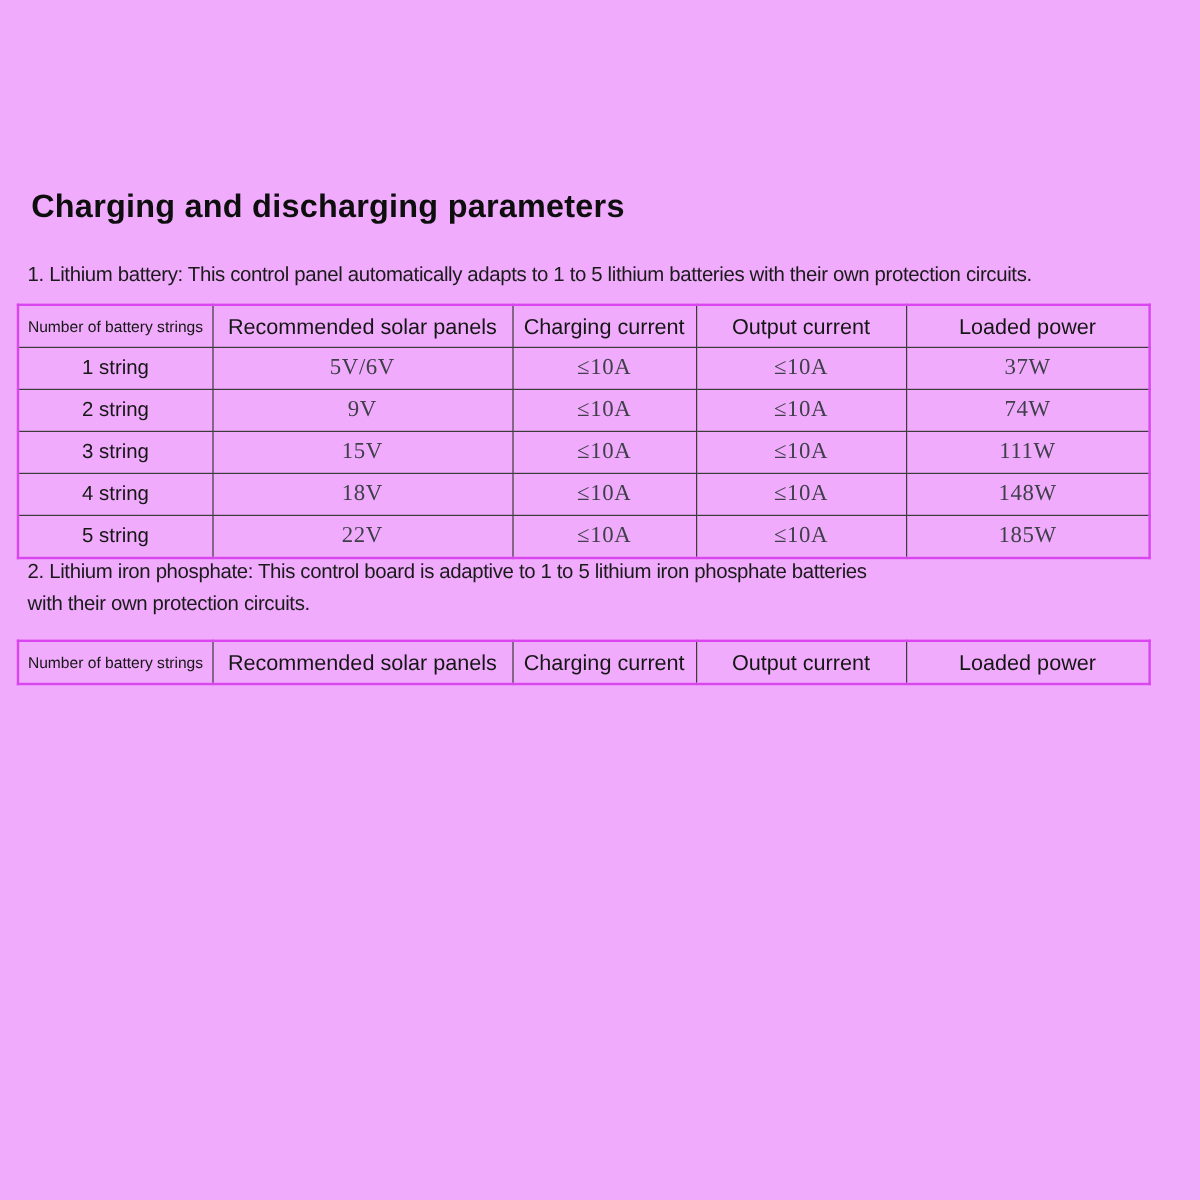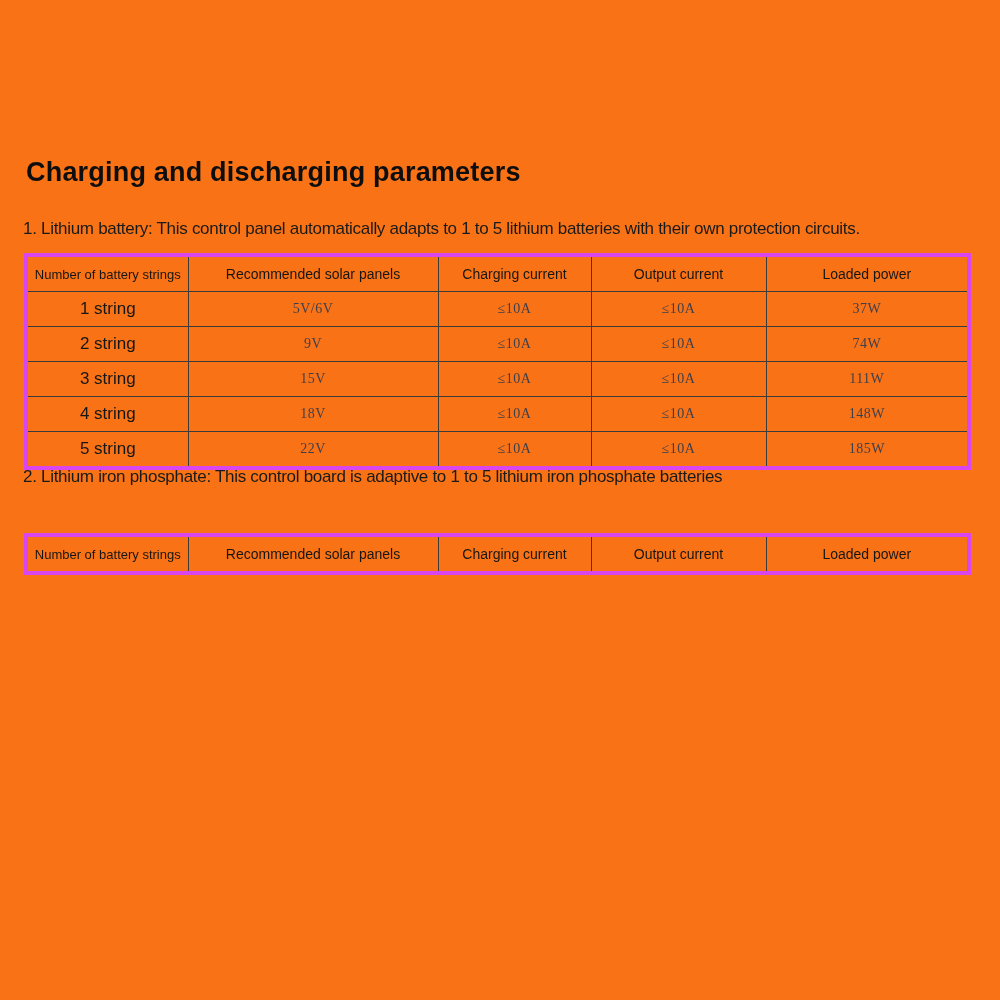--- a/index.html
+++ b/index.html
@@ -11,7 +11,7 @@
     position: relative;
     width: 1000px;
     height: 1000px;
-    background: #f97316;
+    background: #f0abfc;
     font-family: "Liberation Sans", sans-serif;
     color: #161616;
     overflow: hidden;

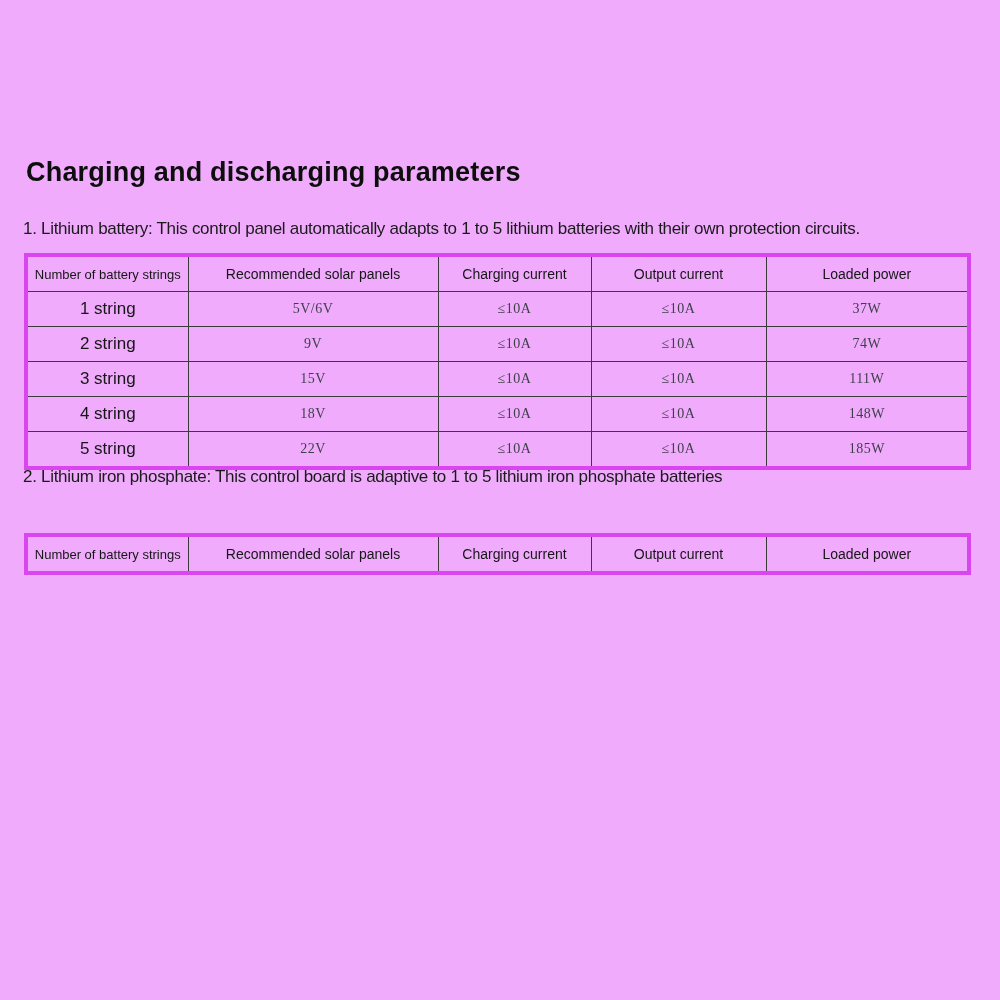--- a/index.html
+++ b/index.html
@@ -37,11 +37,11 @@
   .intro-2 { top: 464px; line-height: 25.5px; white-space: normal; width: 850px; }
   table.spec {
     position: absolute;
-    left: 24px;
+    left: 14px;
     width: 945px;
     border-collapse: collapse;
     table-layout: fixed;
-    border: 4px solid #d946ef;
+    border: 2px solid #d946ef;
   }
   .table-1 { top: 253px; }
   .table-2 { top: 533px; }

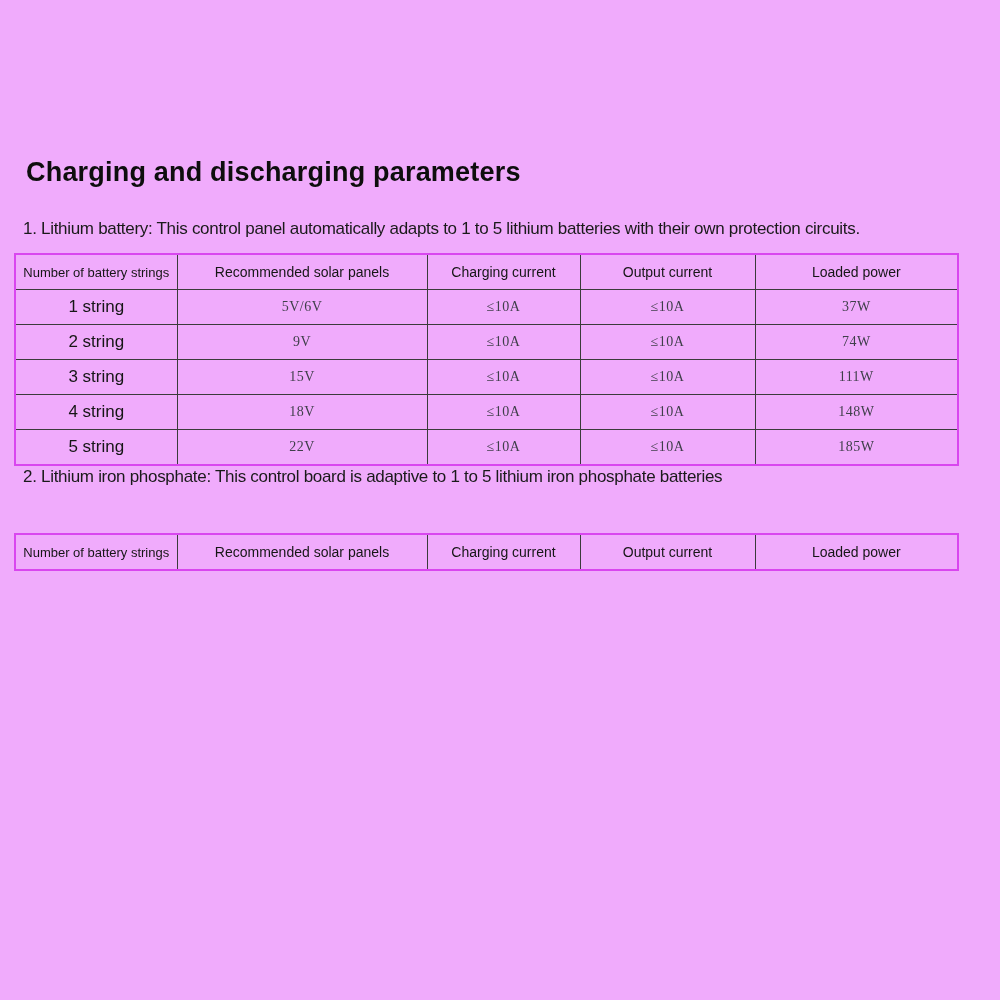--- a/index.html
+++ b/index.html
@@ -55,7 +55,7 @@
     overflow: hidden;
   }
   th.hdr {
-    font-size: 14px;
+    font-size: 18px;
     color: #161616;
   }
   th.hdr-small {

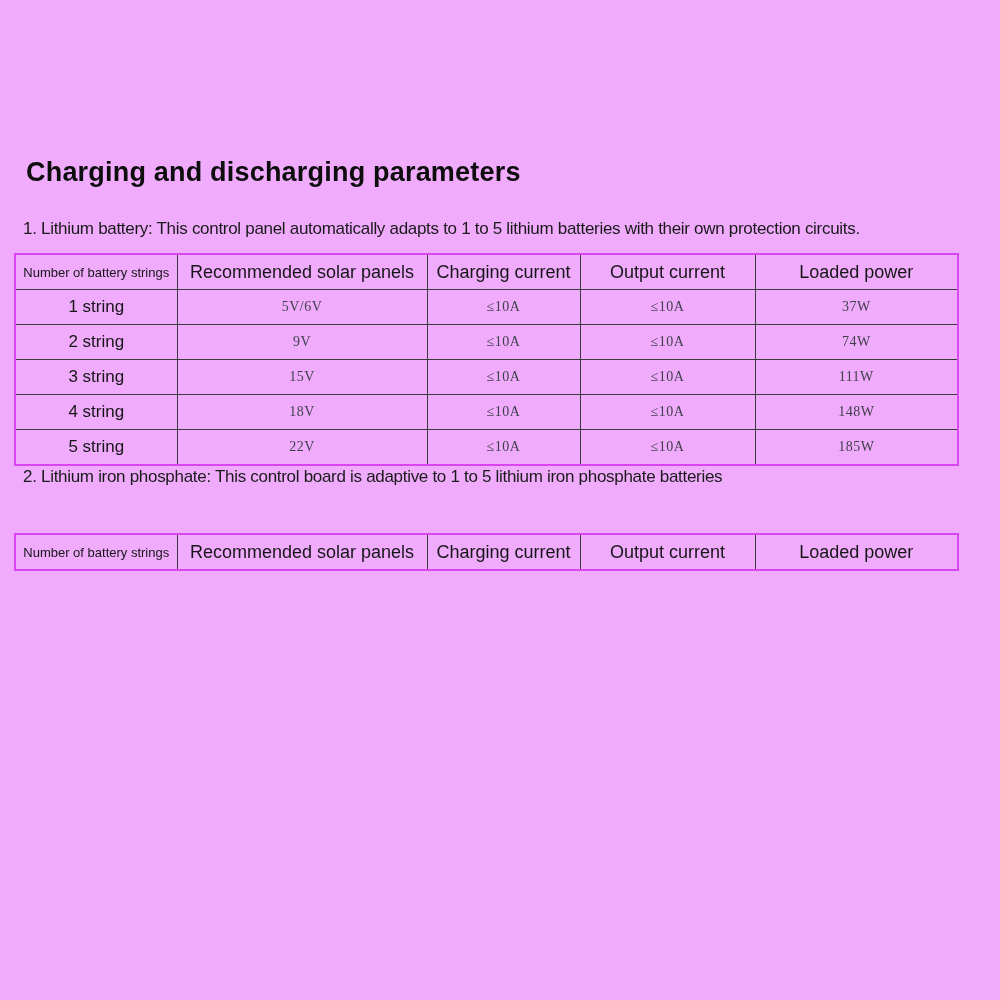--- a/index.html
+++ b/index.html
@@ -80,7 +80,7 @@
   }
   td.value-cell {
     font-family: "Liberation Serif", "DejaVu Serif", serif;
-    font-size: 14px;
+    font-size: 19px;
     color: #3f3f4a;
     letter-spacing: 0.5px;
   }

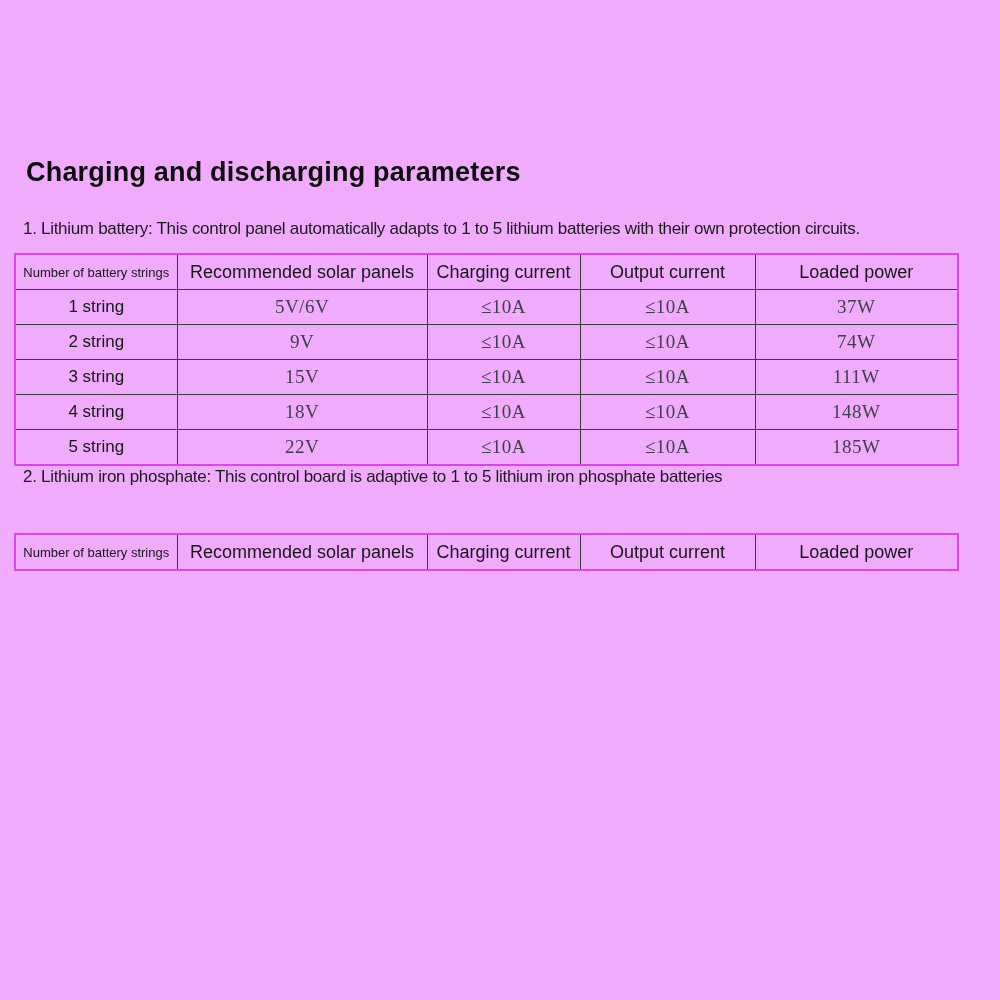--- a/index.html
+++ b/index.html
@@ -150,6 +150,7 @@
 
   <div class="intro intro-2">
     <div>2. Lithium iron phosphate: This control board is adaptive to 1 to 5 lithium iron phosphate batteries</div>
+    <div>with their own protection circuits.</div>
   </div>
 
   <table class="spec table-2">

